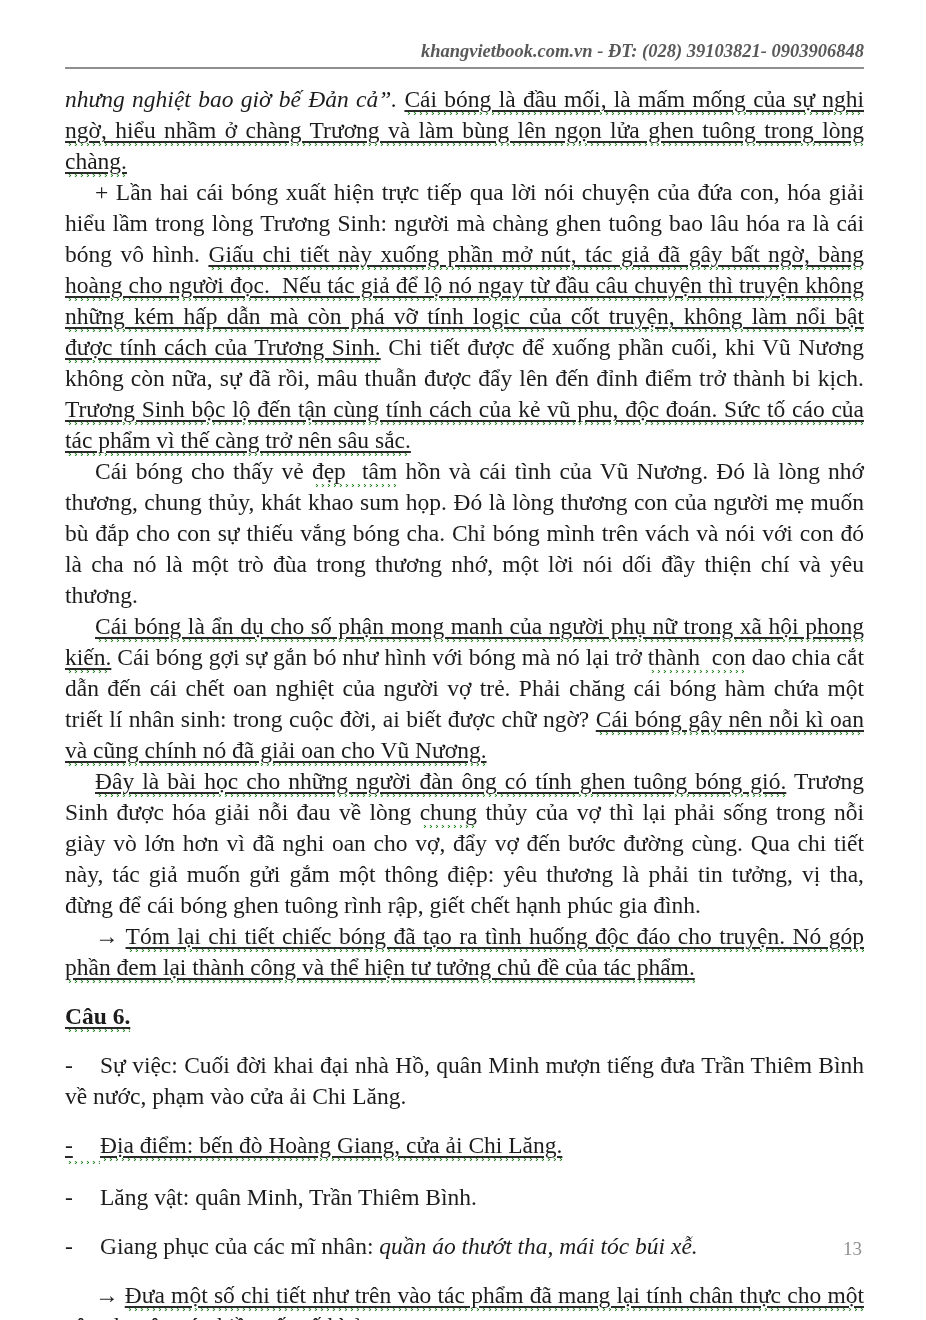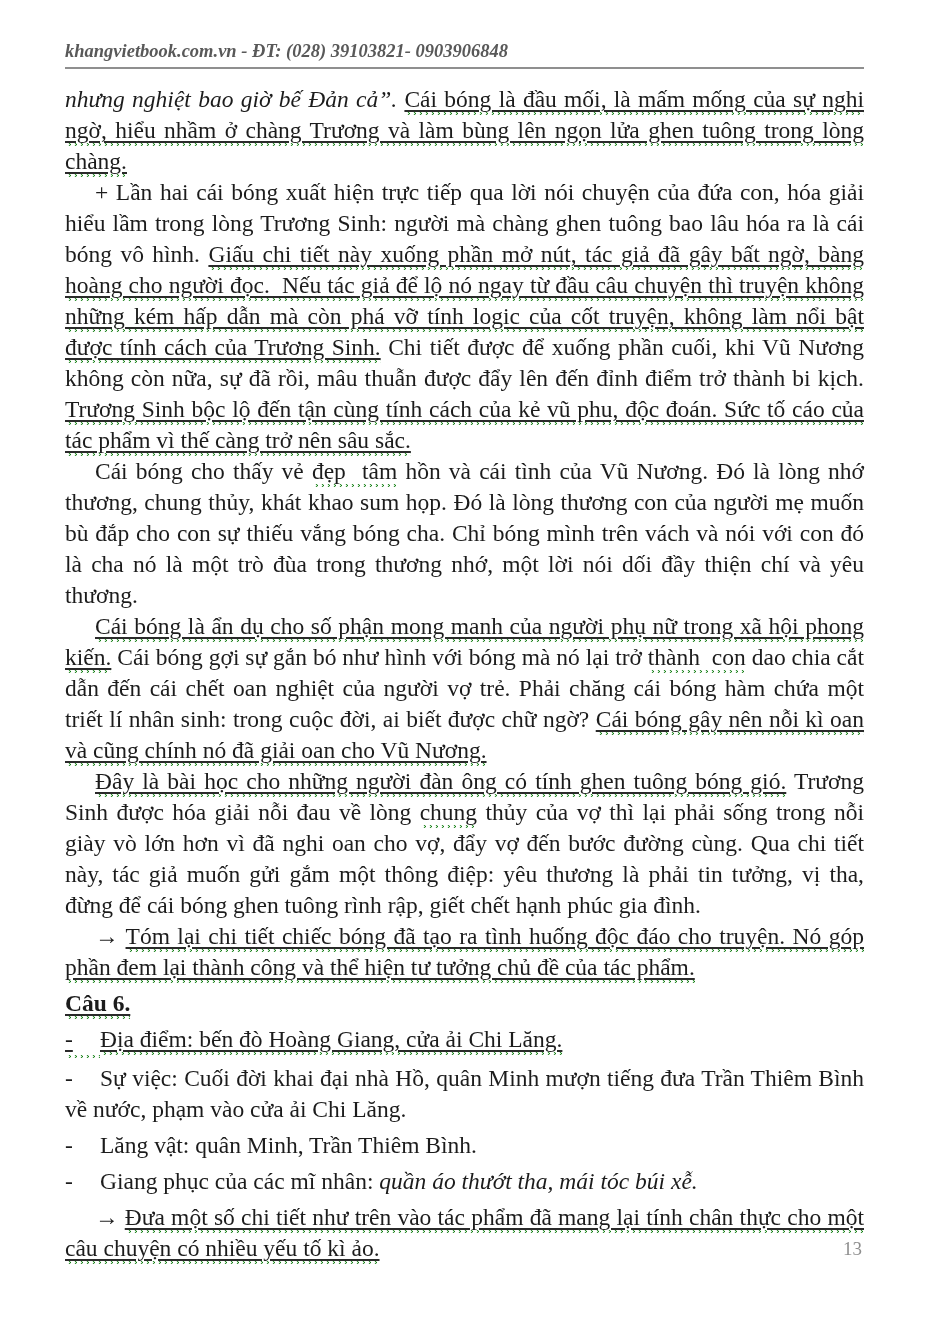--- a/index.html
+++ b/index.html
@@ -17,7 +17,7 @@
     left: 65px;
     right: 62px;
     top: 40px;
-    text-align: left;
+    text-align: right;
     font-style: italic;
     font-weight: bold;
     font-size: 18.5px;

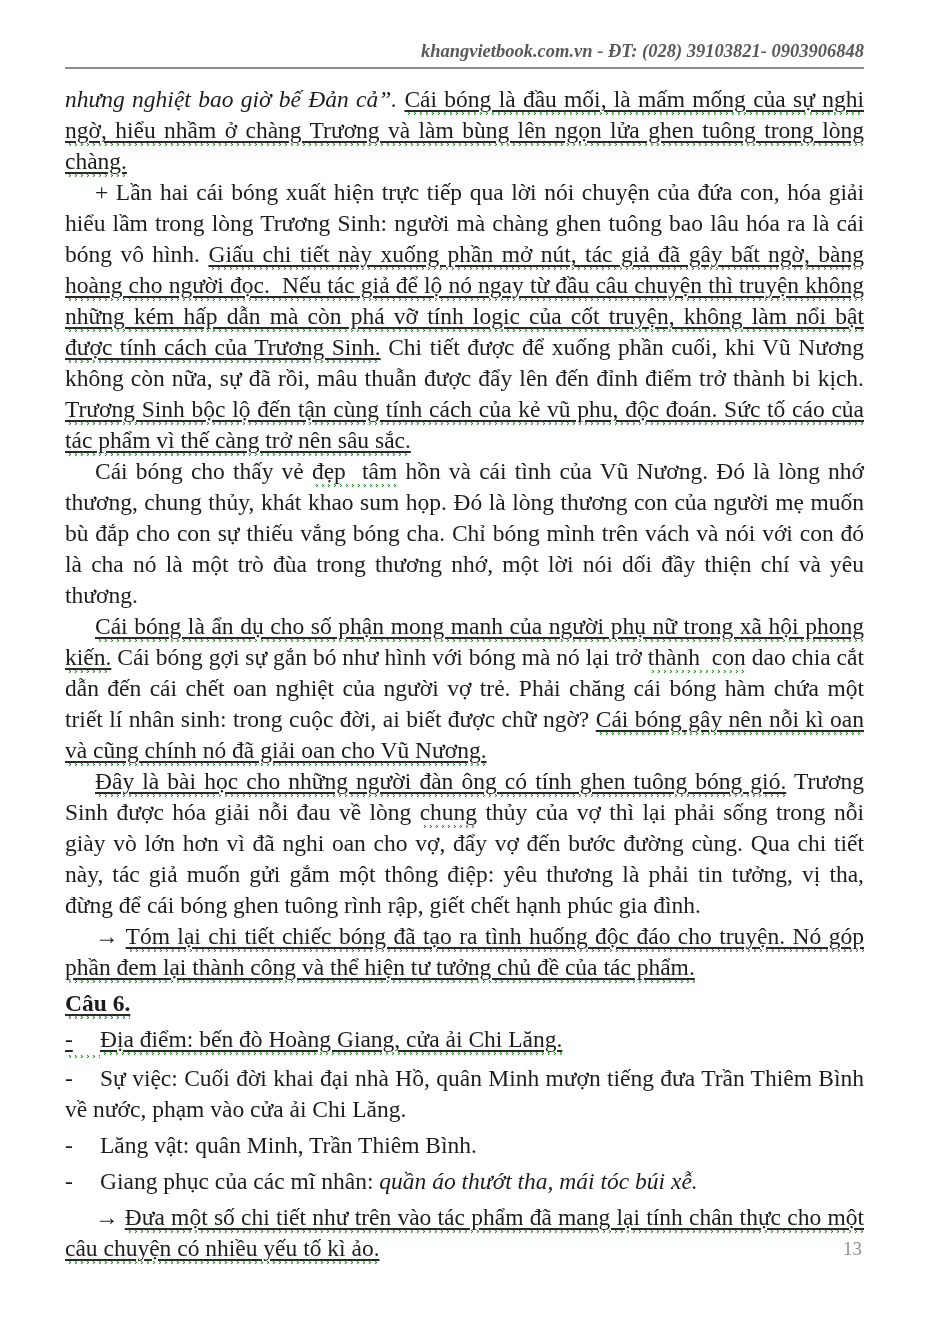--- a/index.html
+++ b/index.html
@@ -37,7 +37,7 @@
   }
   .para { margin: 0; }
   .para.indent { text-indent: 30px; }
-  .para.spaced { margin-top: 5px; }
+  .para.spaced { margin-top: 18px; }
   .i { font-style: italic; }
   .b { font-weight: bold; }
   .marker { display: inline-block; min-width: 35px; }

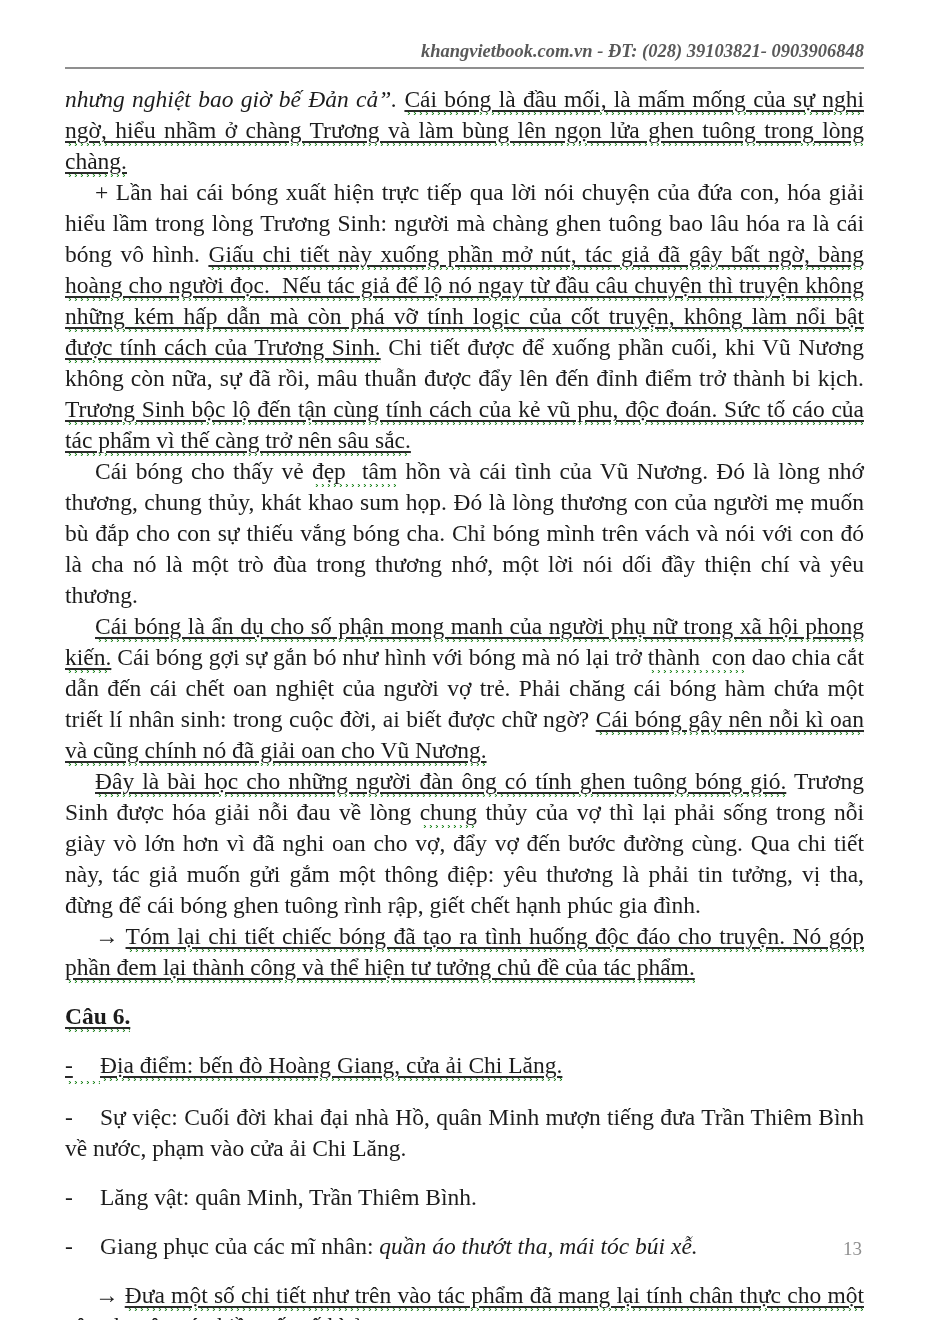--- a/index.html
+++ b/index.html
@@ -83,8 +83,8 @@
       <p class="para indent"><span class="u">Đây là bài học cho những người đàn ông có tính ghen tuông bóng gió.</span><span> Trương Sinh được hóa giải nỗi đau về lòng </span><span class="sq">chung</span><span> thủy của vợ thì lại phải sống trong nỗi giày vò lớn hơn vì đã nghi oan cho vợ, đẩy vợ đến bước đường cùng. Qua chi tiết này, tác giả muốn gửi gắm một thông điệp: yêu thương là phải tin tưởng, vị tha, đừng để cái bóng ghen tuông rình rập, giết chết hạnh phúc gia đình.</span></p>
       <p class="para indent"><span>→ </span><span class="u">Tóm lại chi tiết chiếc bóng đã tạo ra tình huống độc đáo cho truyện. Nó góp phần đem lại thành công và thể hiện tư tưởng chủ đề của tác phẩm.</span></p>
       <p class="para spaced"><span class="b u">Câu 6.</span></p>
+      <p class="para spaced"><span class="marker">-</span><span>Sự việc: Cuối đời khai đại nhà Hồ, quân Minh mượn tiếng đưa Trần Thiêm Bình về nước, phạm vào cửa ải Chi Lăng.</span></p>
       <p class="para spaced"><span class="marker u">-</span><span class="u">Địa điểm: bến đò Hoàng Giang, cửa ải Chi Lăng.</span></p>
-      <p class="para spaced"><span class="marker">-</span><span>Sự việc: Cuối đời khai đại nhà Hồ, quân Minh mượn tiếng đưa Trần Thiêm Bình về nước, phạm vào cửa ải Chi Lăng.</span></p>
       <p class="para spaced"><span class="marker">-</span><span>Lăng vật: quân Minh, Trần Thiêm Bình.</span></p>
       <p class="para spaced"><span class="marker">-</span><span>Giang phục của các mĩ nhân: </span><span class="i">quần áo thướt tha, mái tóc búi xễ.</span></p>
       <p class="para indent spaced"><span>→ </span><span class="u">Đưa một số chi tiết như trên vào tác phẩm đã mang lại tính chân thực cho một câu chuyện có nhiều yếu tố kì ảo.</span></p>

